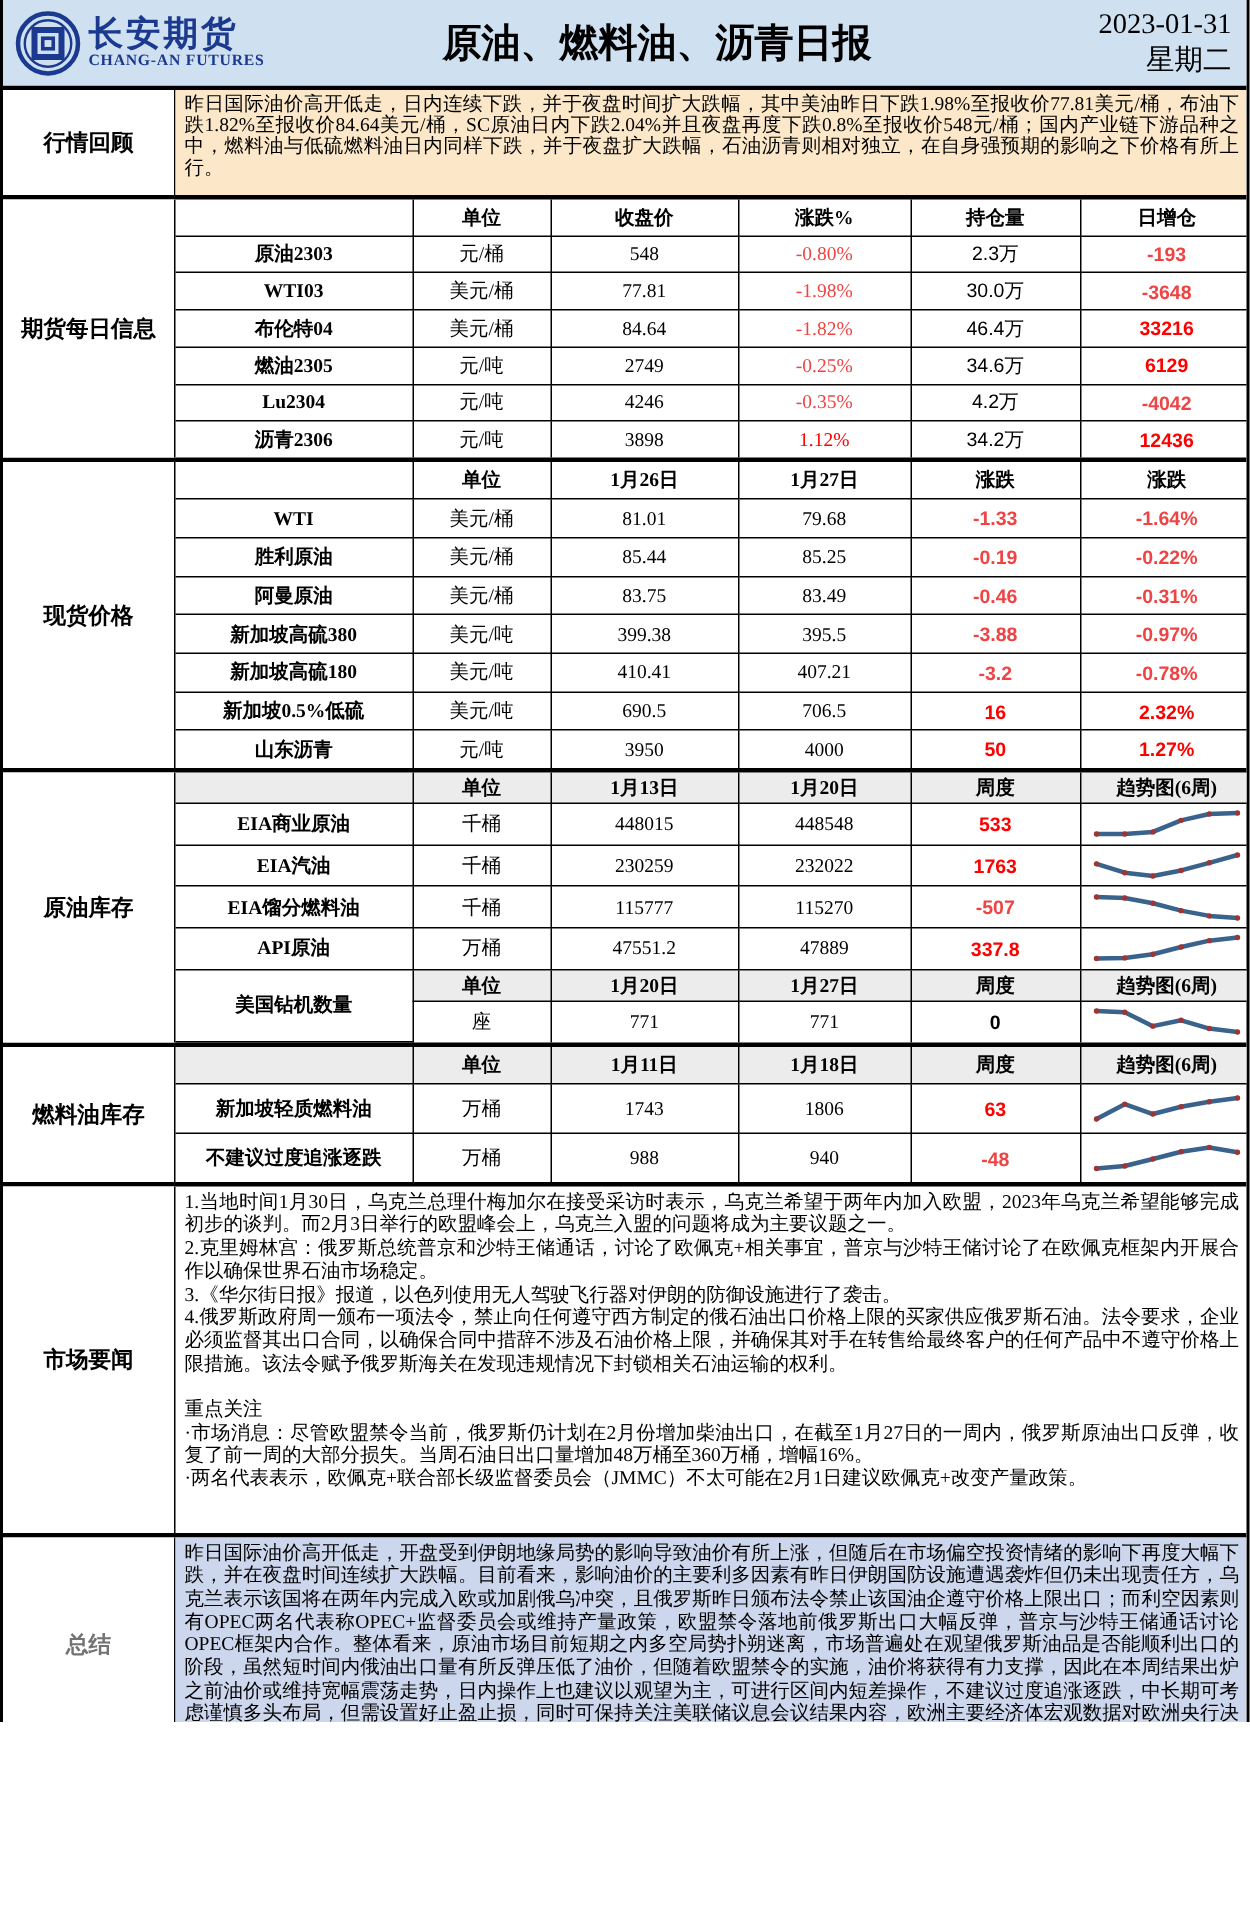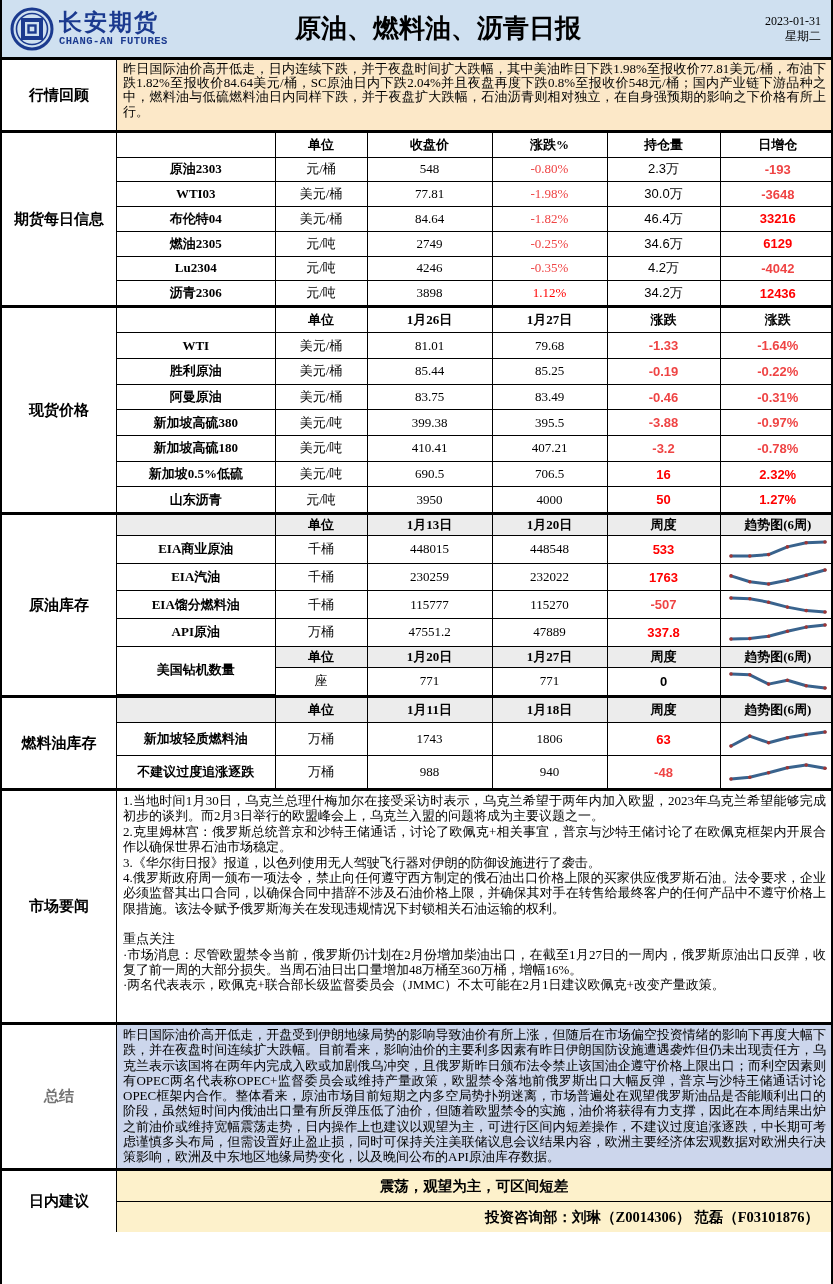--- a/index.html
+++ b/index.html
@@ -5,7 +5,7 @@
   * { box-sizing: border-box; margin: 0; padding: 0; }
   html,body { width: 833px; }
   body { font-family: "Liberation Serif","DejaVu Serif",serif; background:#fff; color:#000; }
-  #page { position:relative; width:833px; height:1284px; overflow:hidden; background:#fff;
+  #page { position:relative; width:833px; height:1148px; overflow:hidden; background:#fff;
           border-left:2px solid #000; border-right:2px solid #000; }
 
   

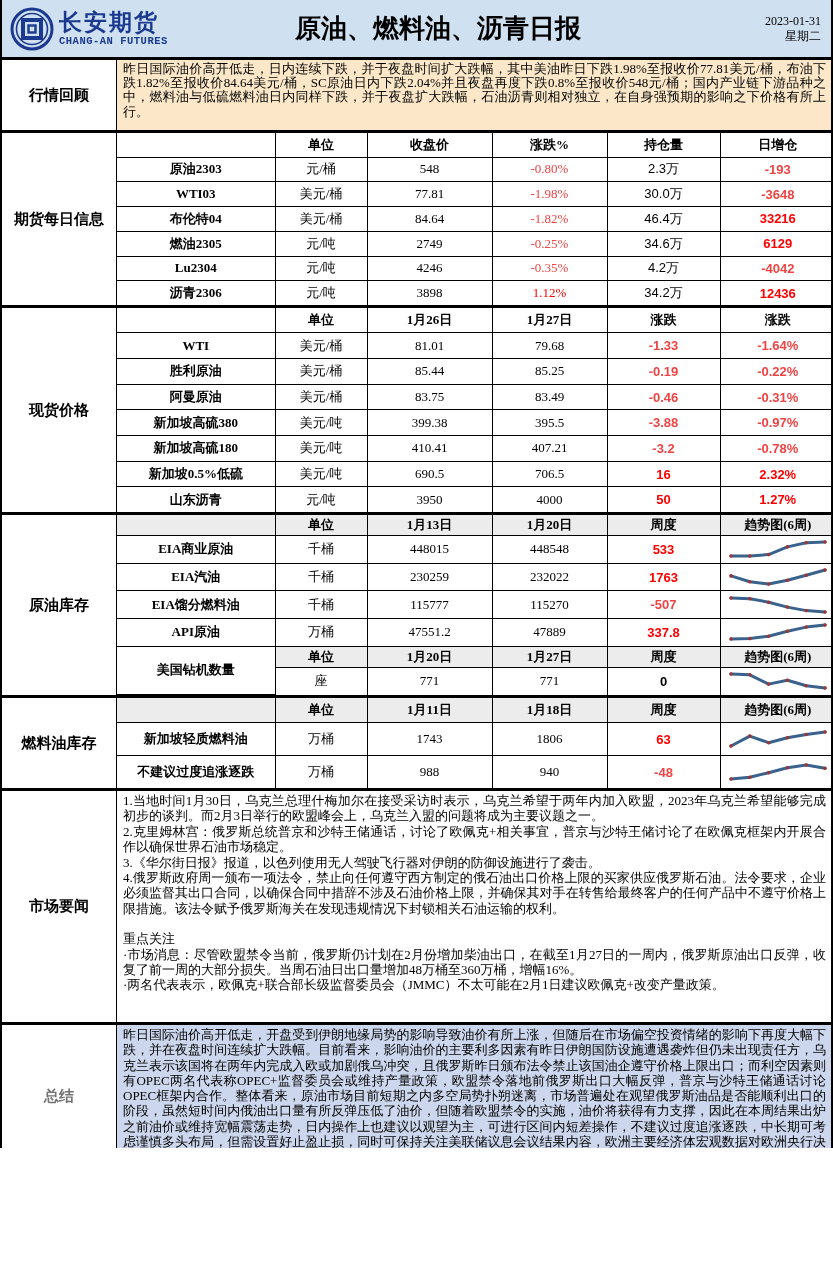--- a/index.html
+++ b/index.html
@@ -17,7 +17,7 @@
                font-size:10.5px; color:#1b3a8f; letter-spacing:.5px; line-height:1; margin-top:2px;}
   #title { position:absolute; left:0; right:0; text-align:center;
            font-family:"Liberation Sans","DejaVu Sans",sans-serif; font-weight:bold; font-size:26px;padding-left:43px; }
-  #hdr-date { margin-left:auto; text-align:right; padding-right:10px; font-size:12px; line-height:1.25; z-index:2; }
+  #hdr-date { margin-left:auto; text-align:right; padding-right:10px; font-size:19px; line-height:1.25; z-index:2; }
 
   
   .sec { display:flex; border-top:3px solid #000; width:100%; }

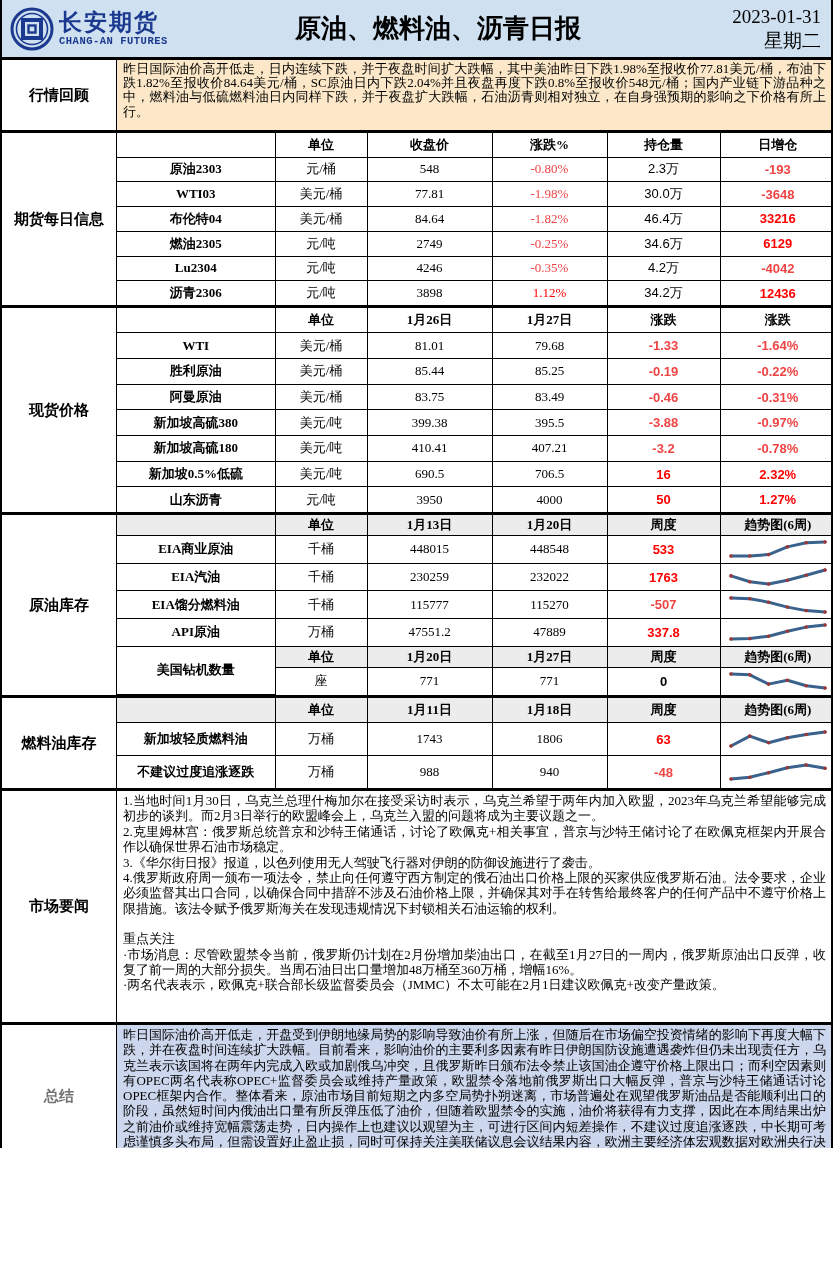--- a/index.html
+++ b/index.html
@@ -13,7 +13,7 @@
   #brand { display:flex; align-items:center; gap:5px; padding-left:8px; }
   #brand .cn { font-family:"Liberation Sans","DejaVu Sans",sans-serif; font-weight:bold;
                font-size:23px; color:#1b3a8f; letter-spacing:2px; line-height:1; }
-  #brand .en { font-family:Liberation Mono, monospace; font-weight:bold;
+  #brand .en { font-family:Liberation Serif, serif; font-weight:bold;
                font-size:10.5px; color:#1b3a8f; letter-spacing:.5px; line-height:1; margin-top:2px;}
   #title { position:absolute; left:0; right:0; text-align:center;
            font-family:"Liberation Sans","DejaVu Sans",sans-serif; font-weight:bold; font-size:26px;padding-left:43px; }

